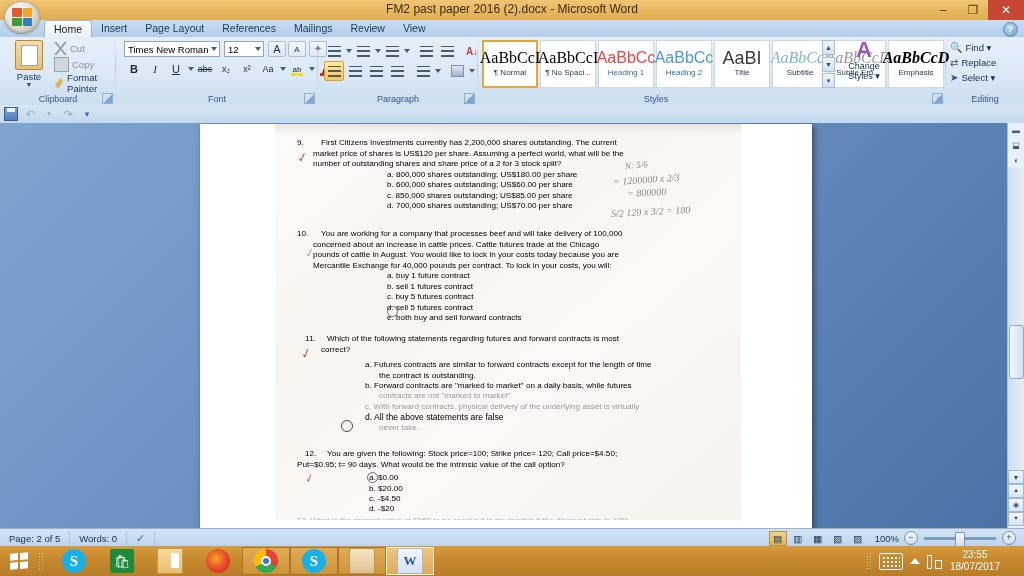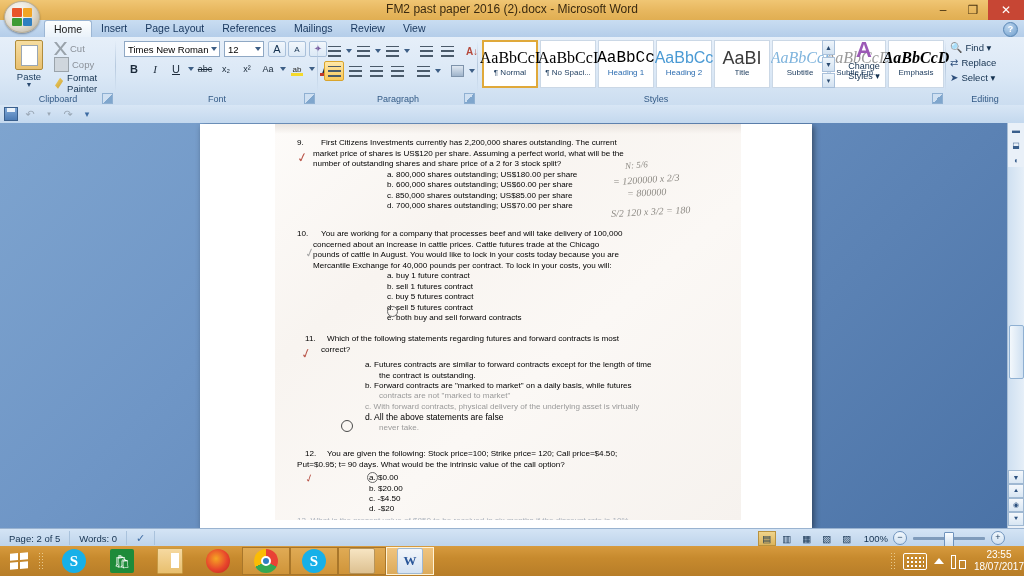--- a/index.html
+++ b/index.html
@@ -400,7 +400,7 @@
           <div class="nm">¶ No Spaci...</div>
         </div>
         <div class="stile">
-          <div class="samp" style="color:#000000;font-family:Liberation Mono, monospace;">AaBbCᴄ</div>
+          <div class="samp" style="color:#ef4444;">AaBbCᴄ</div>
           <div class="nm" style="color:#2b6cb0;">Heading 1</div>
         </div>
         <div class="stile">

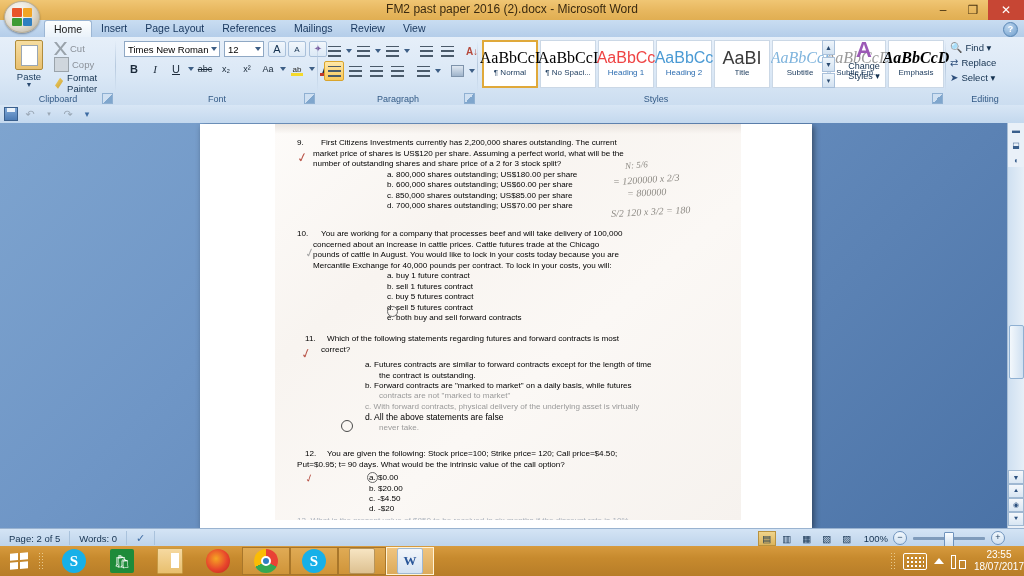--- a/index.html
+++ b/index.html
@@ -559,7 +559,7 @@
       <span class="viewbtn">▧</span>
       <span class="viewbtn">▨</span>
     </div>
-    <div style="display:flex;align-items:center;padding-right:19px;">
+    <div style="display:flex;align-items:center;padding-right:8px;">
       <span style="padding-right:5px;">100%</span>
       <span class="zcirc">−</span>
       <span class="zoomtrack">

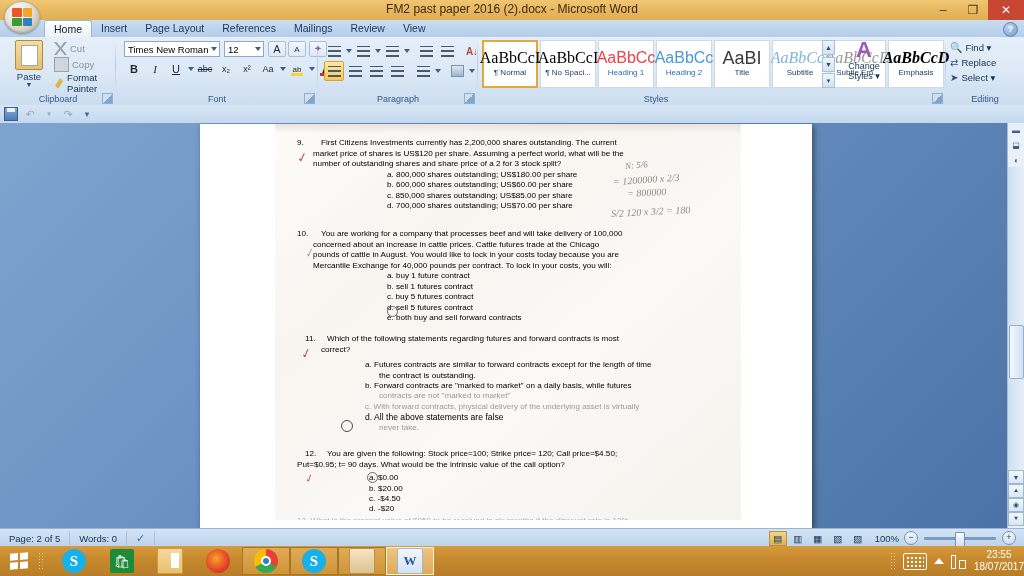--- a/index.html
+++ b/index.html
@@ -182,7 +182,7 @@
   .ic-skype2{background:#17b0e8;border-radius:50%;color:#fff;font-weight:bold;font-size:15px;font-family:"Liberation Serif",serif;}
   .ic-expl{background:linear-gradient(to bottom,#f7e5c2,#ddc191);border:1px solid #b7945a;}
   .ic-word{background:linear-gradient(to bottom,#f2f6fb,#d4e2f2);border:1px solid #9fb8d2;color:#2a5699;font-weight:bold;font-size:13px;font-family:"Liberation Serif",serif;}
-  .tray{position:absolute;right:0;top:0;height:30px;display:flex;align-items:center;gap:7px;padding-right:0;}
+  .tray{position:absolute;right:0;top:0;height:30px;display:flex;align-items:center;gap:7px;padding-right:24px;}
   .traygrip{width:6px;height:18px;background-image:radial-gradient(#e8c98c 40%,transparent 41%);background-size:3px 3px;}
   .kbd{width:22px;height:15px;border:1.5px solid #fff;border-radius:2px;position:relative;}
   .kbd::after{content:"";position:absolute;left:2px;top:2px;right:2px;bottom:2px;

